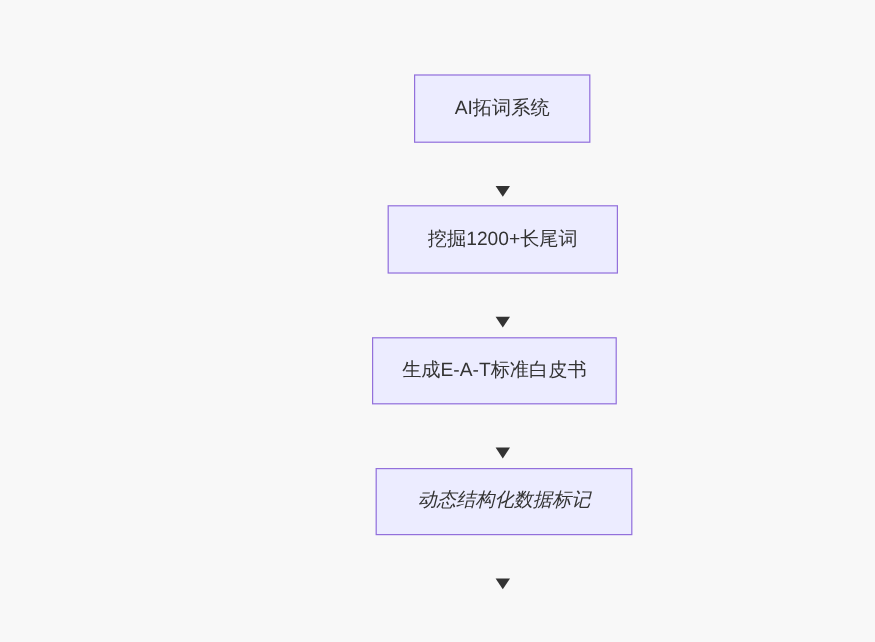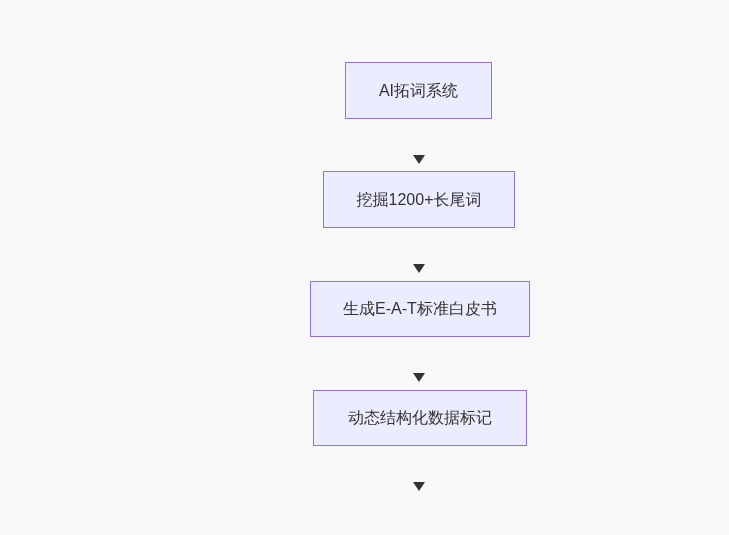--- a/index.html
+++ b/index.html
@@ -36,7 +36,7 @@
   }
   .node-1 { left: 297px; top: 14px;  width: 147px; height: 57px; }
   .node-2 { left: 275px; top: 123px; width: 192px; height: 57px; text-align: right; }
-  .node-3 { left: 262px; top: 233px; width: 220px; height: 56px; }
+  .node-3 { left: 262px; top: 233px; width: 204px; height: 56px; }
   .node-4 { left: 265px; top: 342px; width: 214px; height: 56px; }
   .node-5 { left: 255px; top: 450px; width: 232px; height: 56px; }
   .flow-arrow {

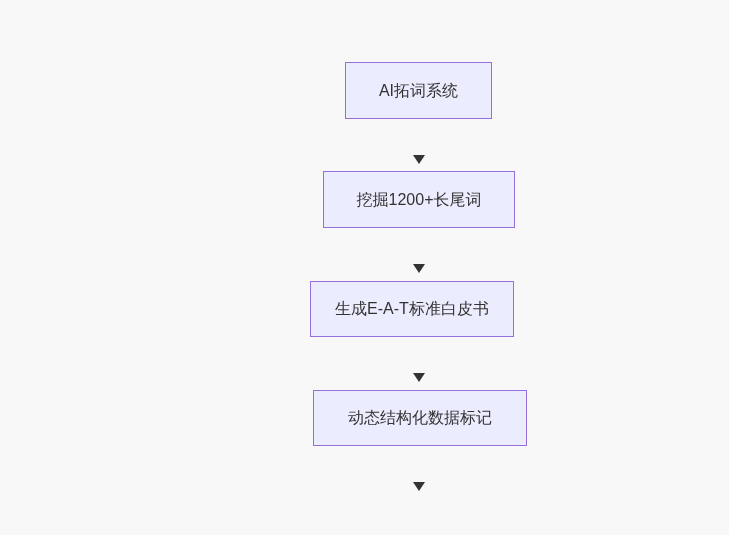--- a/index.html
+++ b/index.html
@@ -37,7 +37,7 @@
   .node-1 { left: 297px; top: 14px;  width: 147px; height: 57px; }
   .node-2 { left: 275px; top: 123px; width: 192px; height: 57px; text-align: right; }
   .node-3 { left: 262px; top: 233px; width: 204px; height: 56px; }
-  .node-4 { left: 265px; top: 342px; width: 214px; height: 56px; }
+  .node-4 { left: 265px; top: 342px; width: 214px; height: 56px; font-style: italic; }
   .node-5 { left: 255px; top: 450px; width: 232px; height: 56px; }
   .flow-arrow {
     position: absolute;

